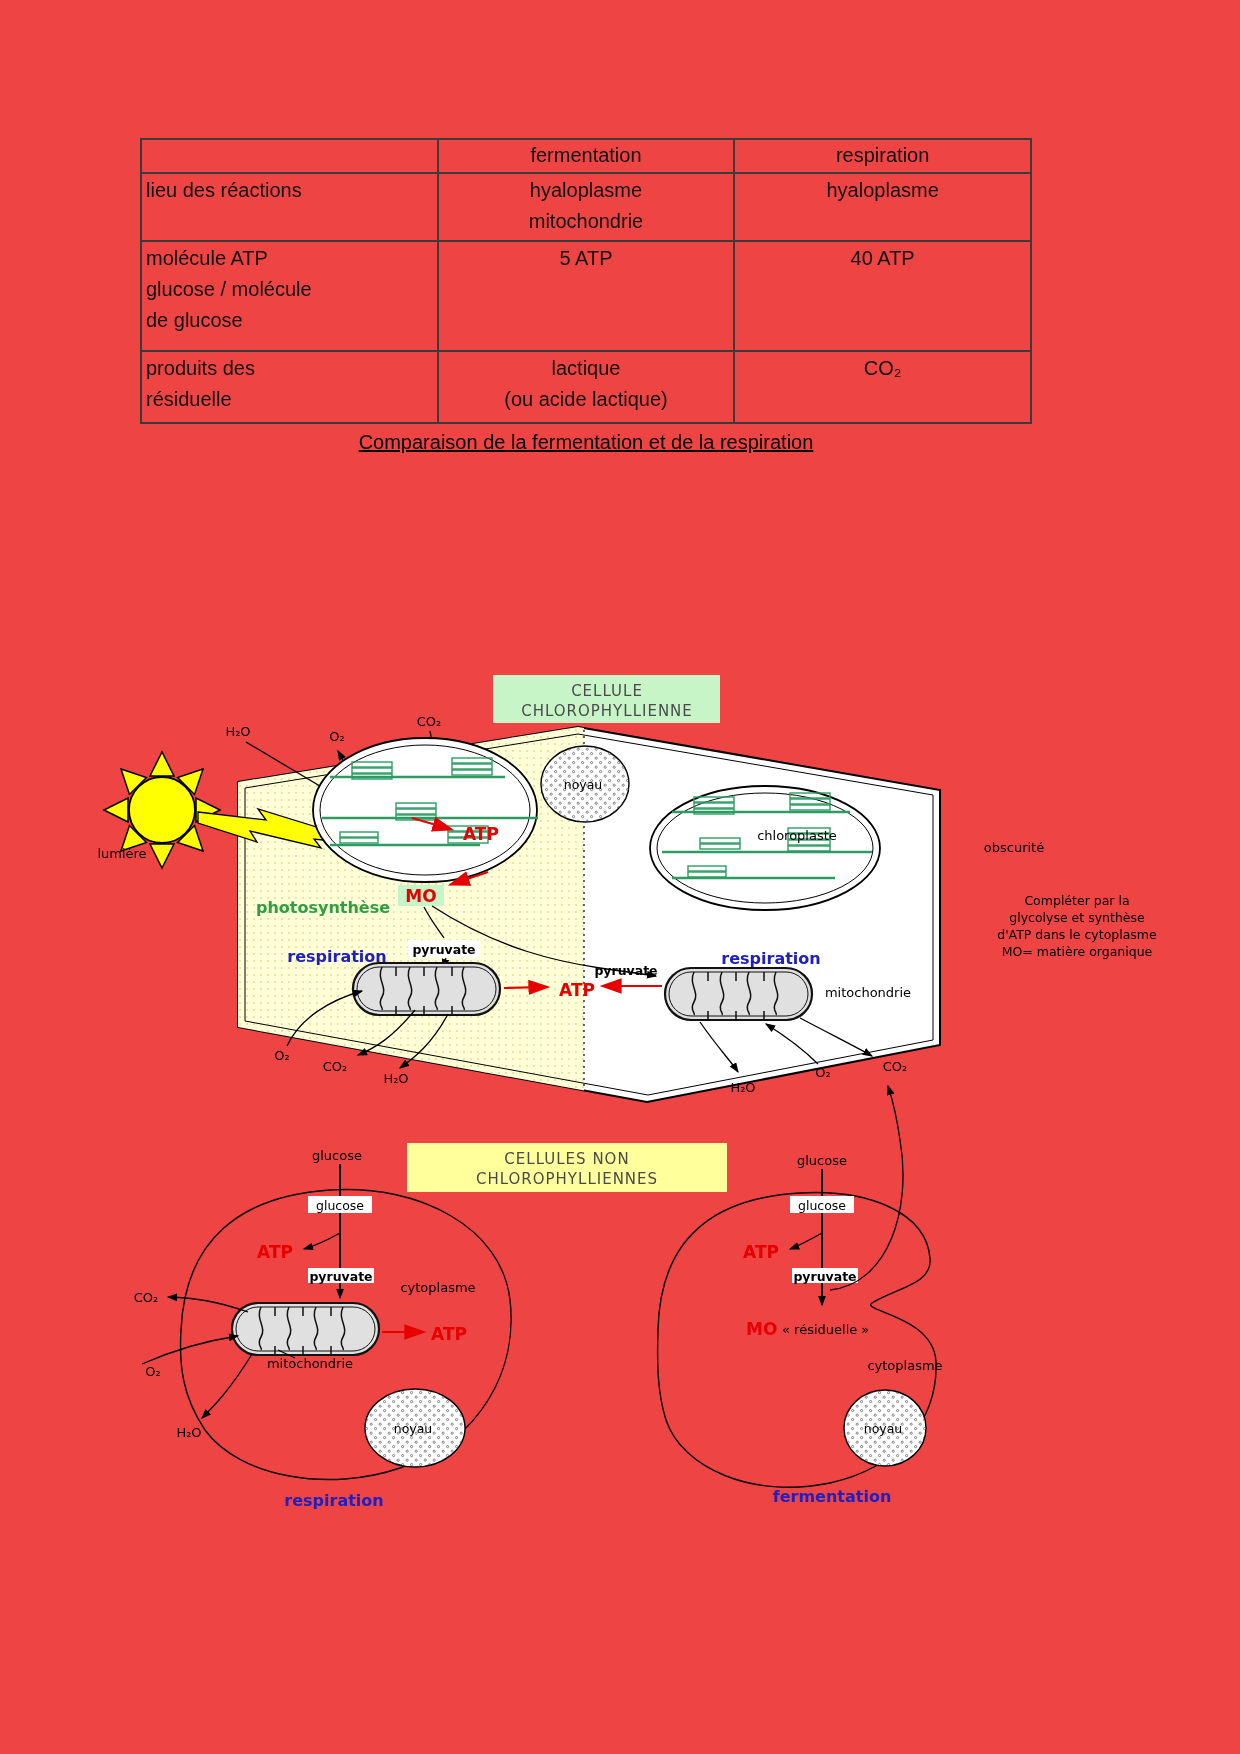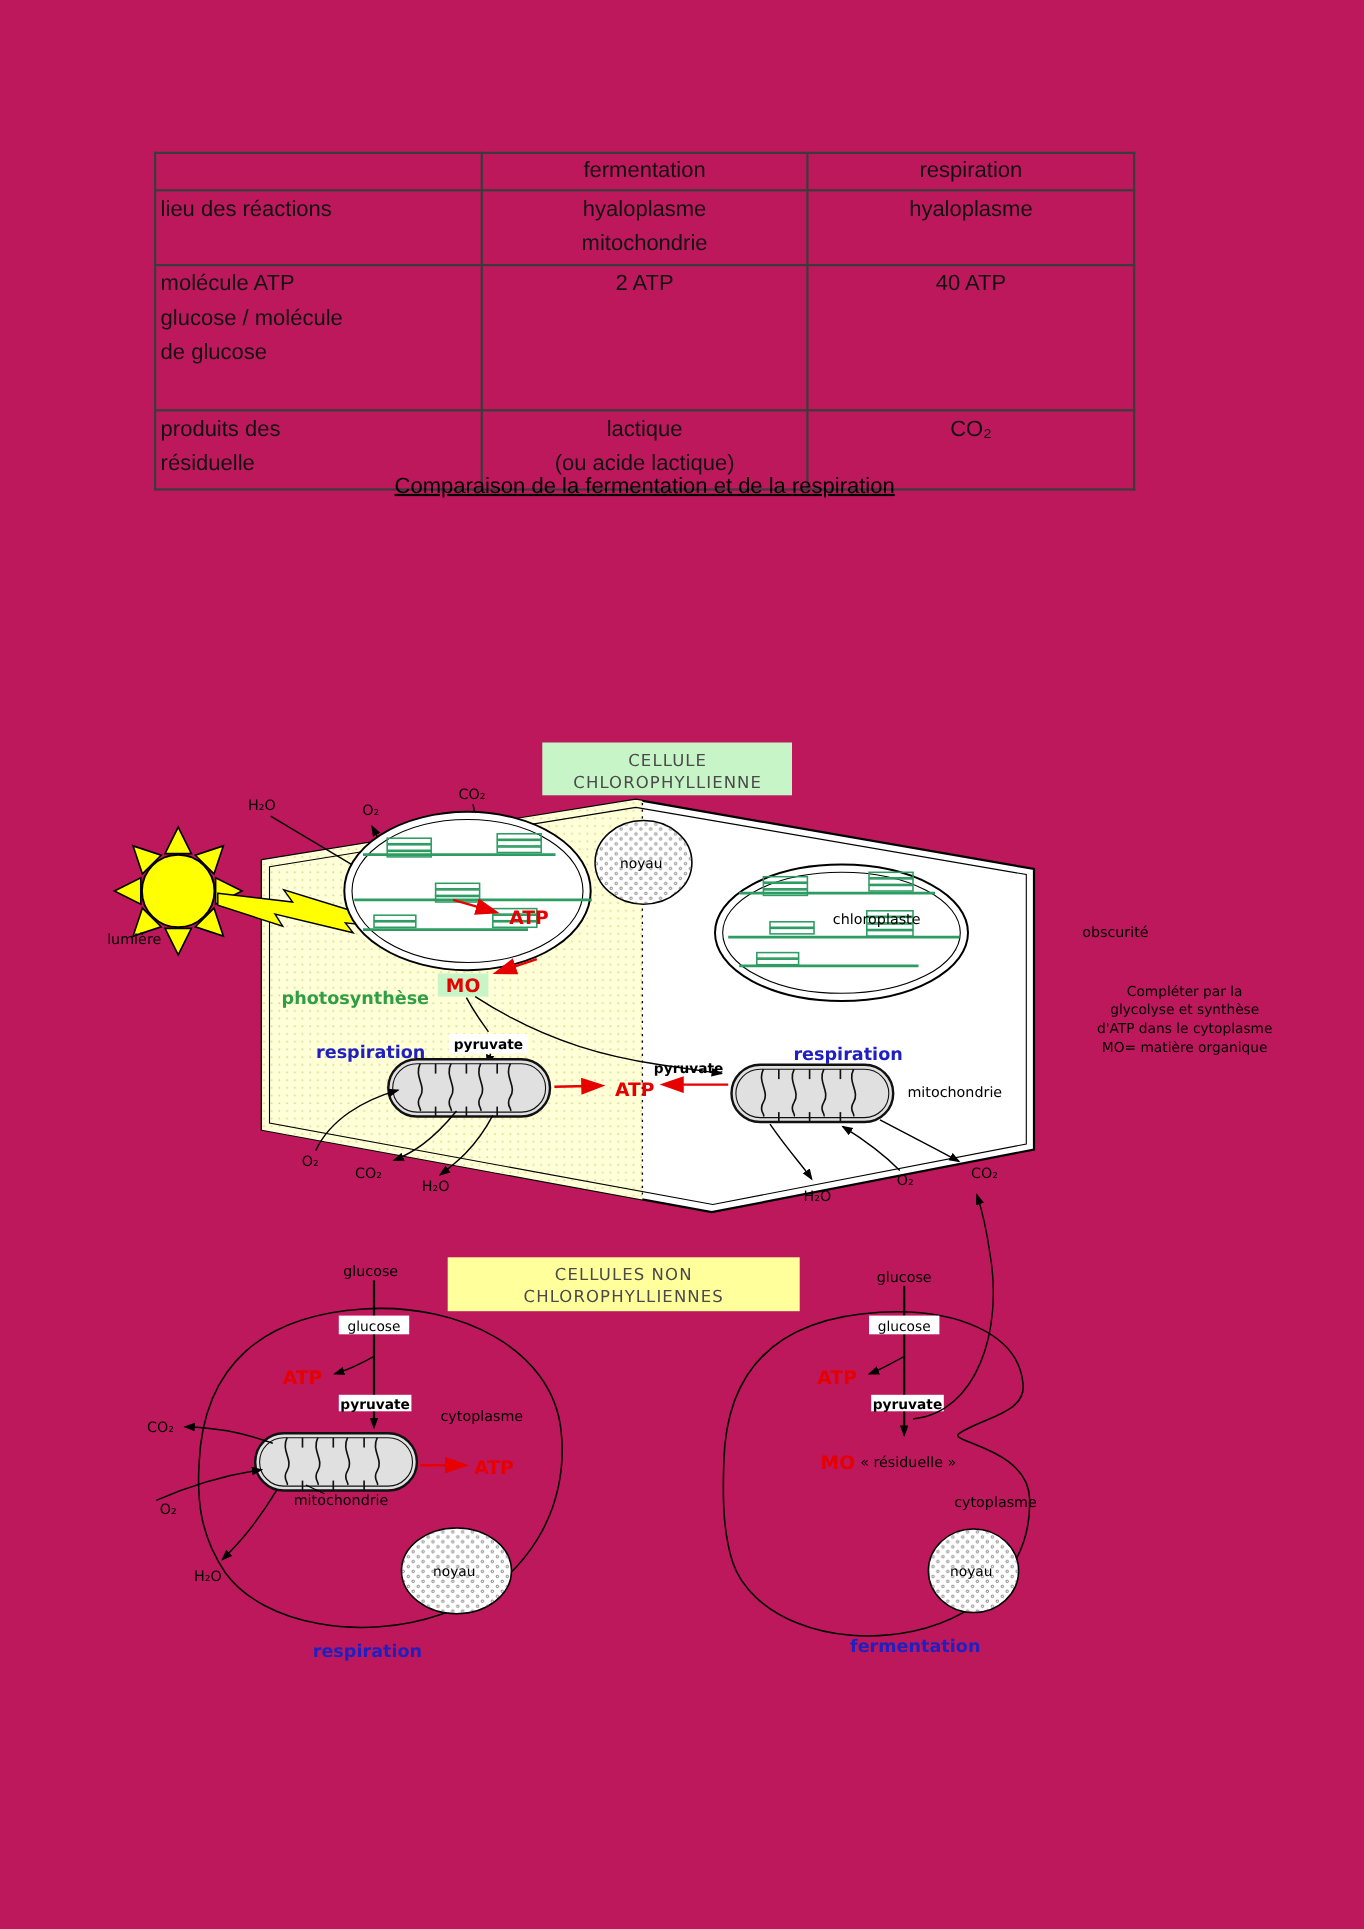--- a/index.html
+++ b/index.html
@@ -3,7 +3,7 @@
 <meta charset="utf-8">
 <style>
   html,body{margin:0;padding:0;background:#888;}
-  .page{position:relative;width:1240px;height:1754px;background:#be185d;overflow:hidden;
+  .page{position:relative;width:1240px;height:1754px;background:#ef4444;overflow:hidden;
         font-family:"Liberation Sans", sans-serif;}
   
   table.cmp{position:absolute;left:140px;top:138px;border-collapse:collapse;table-layout:fixed;

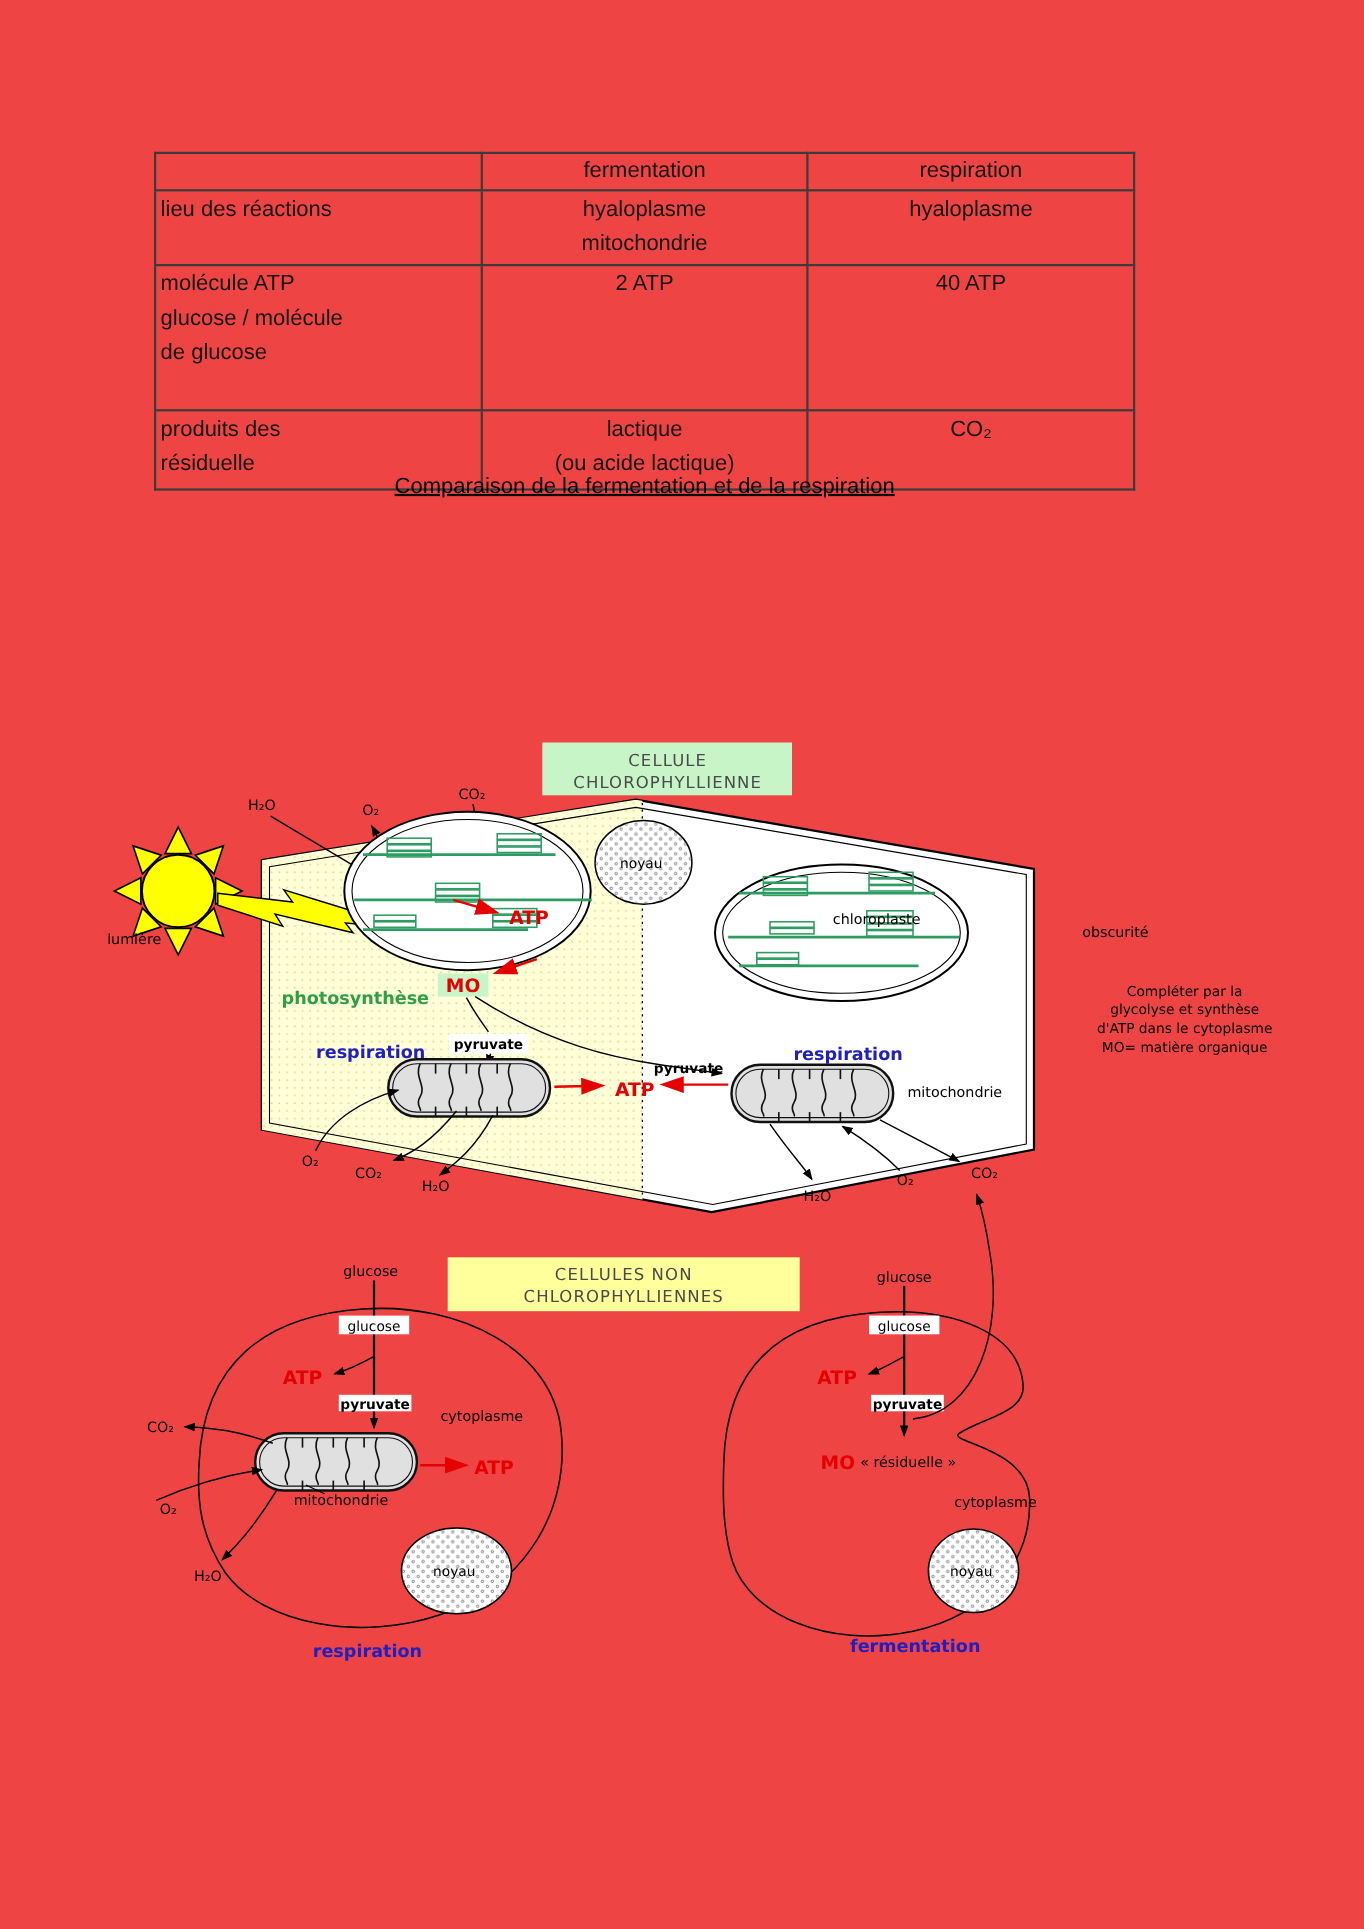--- a/index.html
+++ b/index.html
@@ -54,7 +54,7 @@
             <div>hyaloplasme</div>
           </td>
     </tr>
-    <tr style="height:132px;padding-left:45px;">
+    <tr style="height:110px;padding-left:45px;">
       <td class="lab">
         <div>molécule ATP</div>
         <div>glucose / molécule</div>

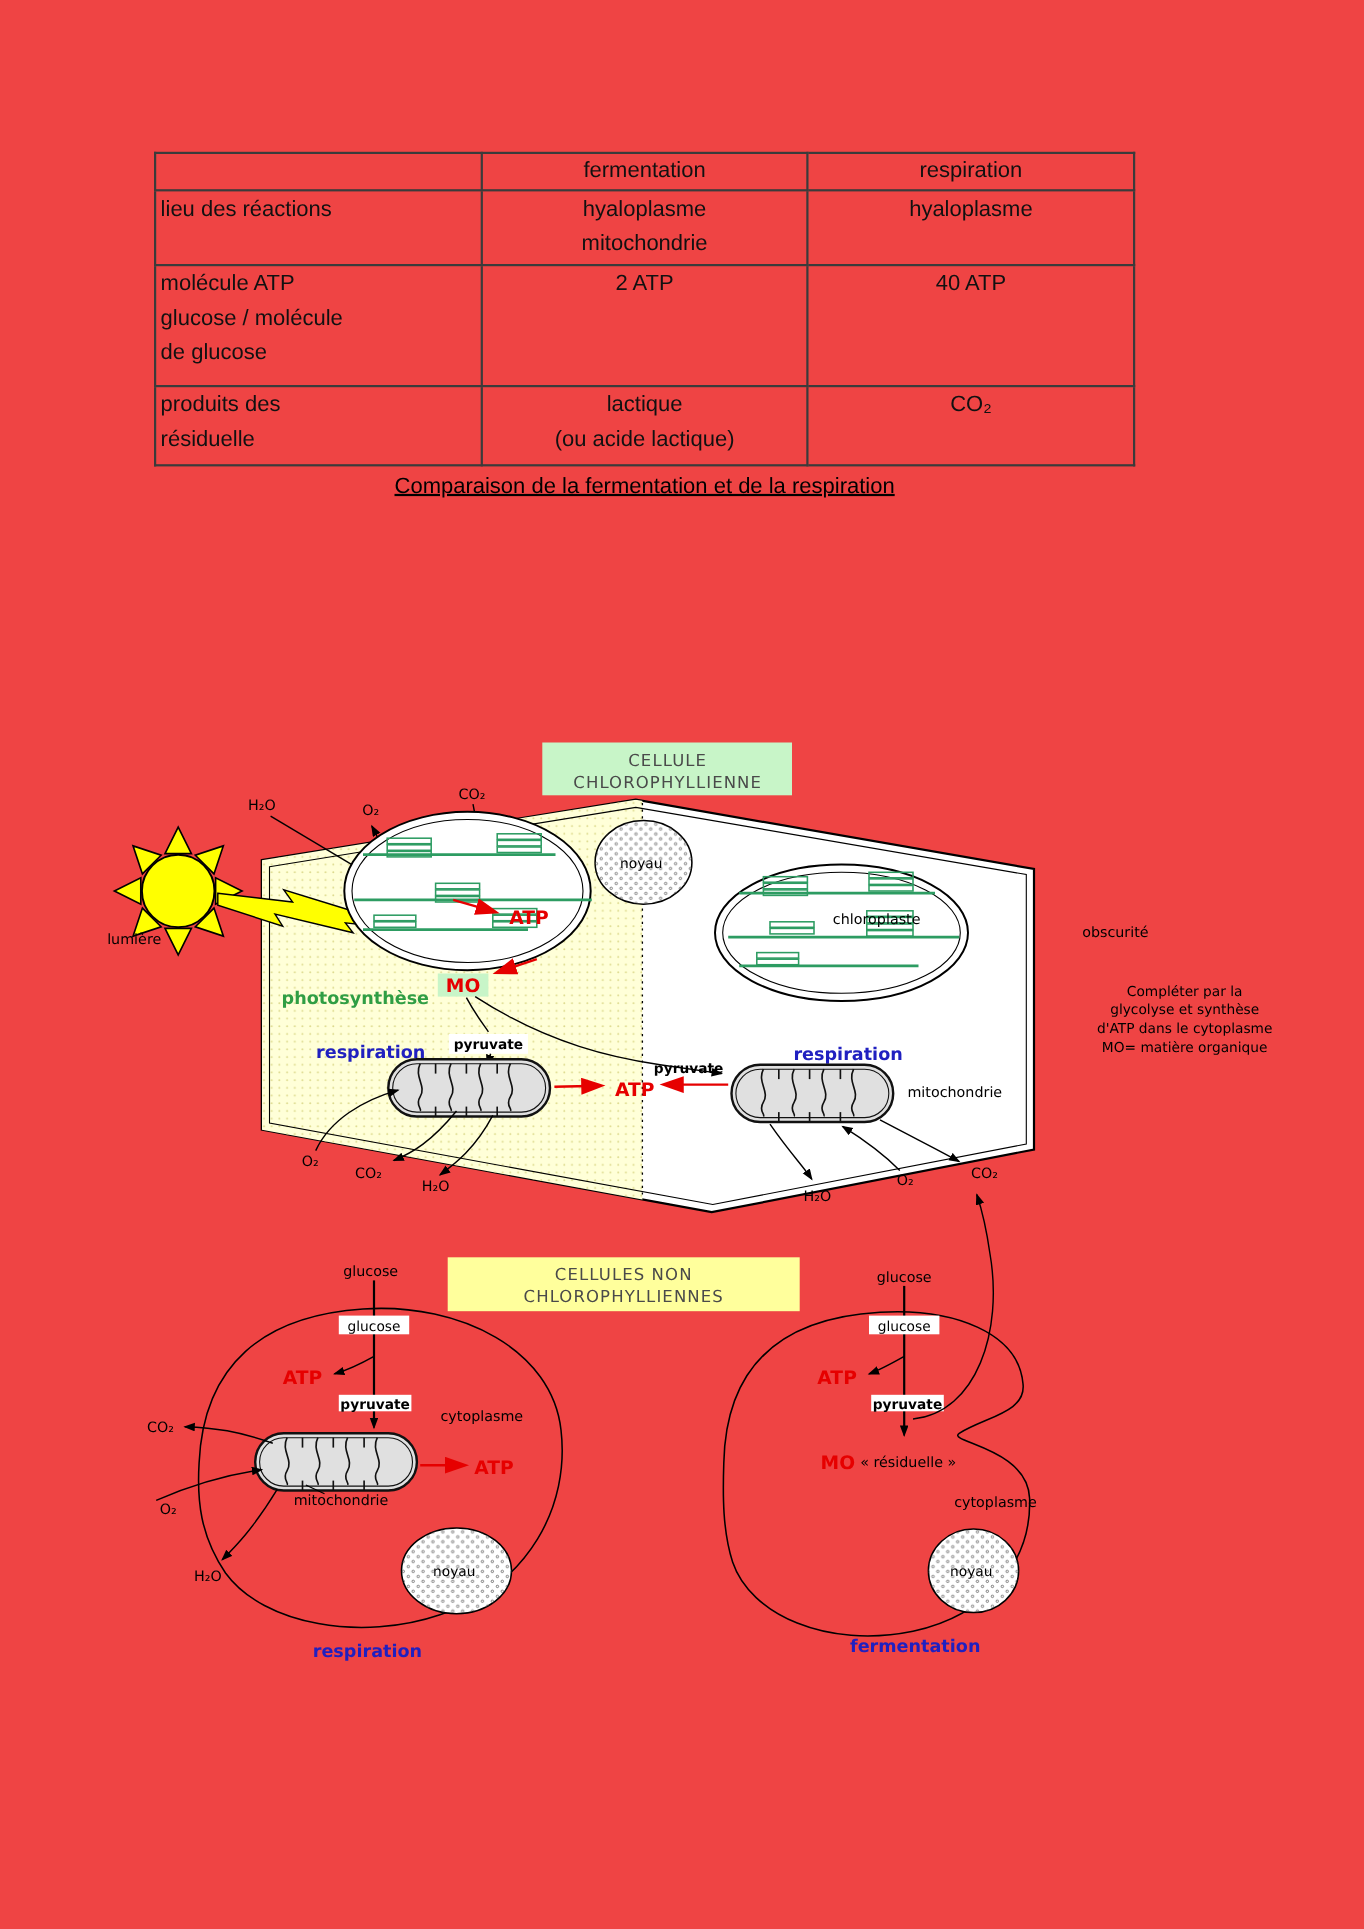--- a/index.html
+++ b/index.html
@@ -61,7 +61,7 @@
         <div>de glucose</div>
       </td>
       <td class="v2">
-            <div>2 ATP</div>
+            <div>5 ATP</div>
           </td>
       <td class="v3">
             <div>40 ATP</div>

